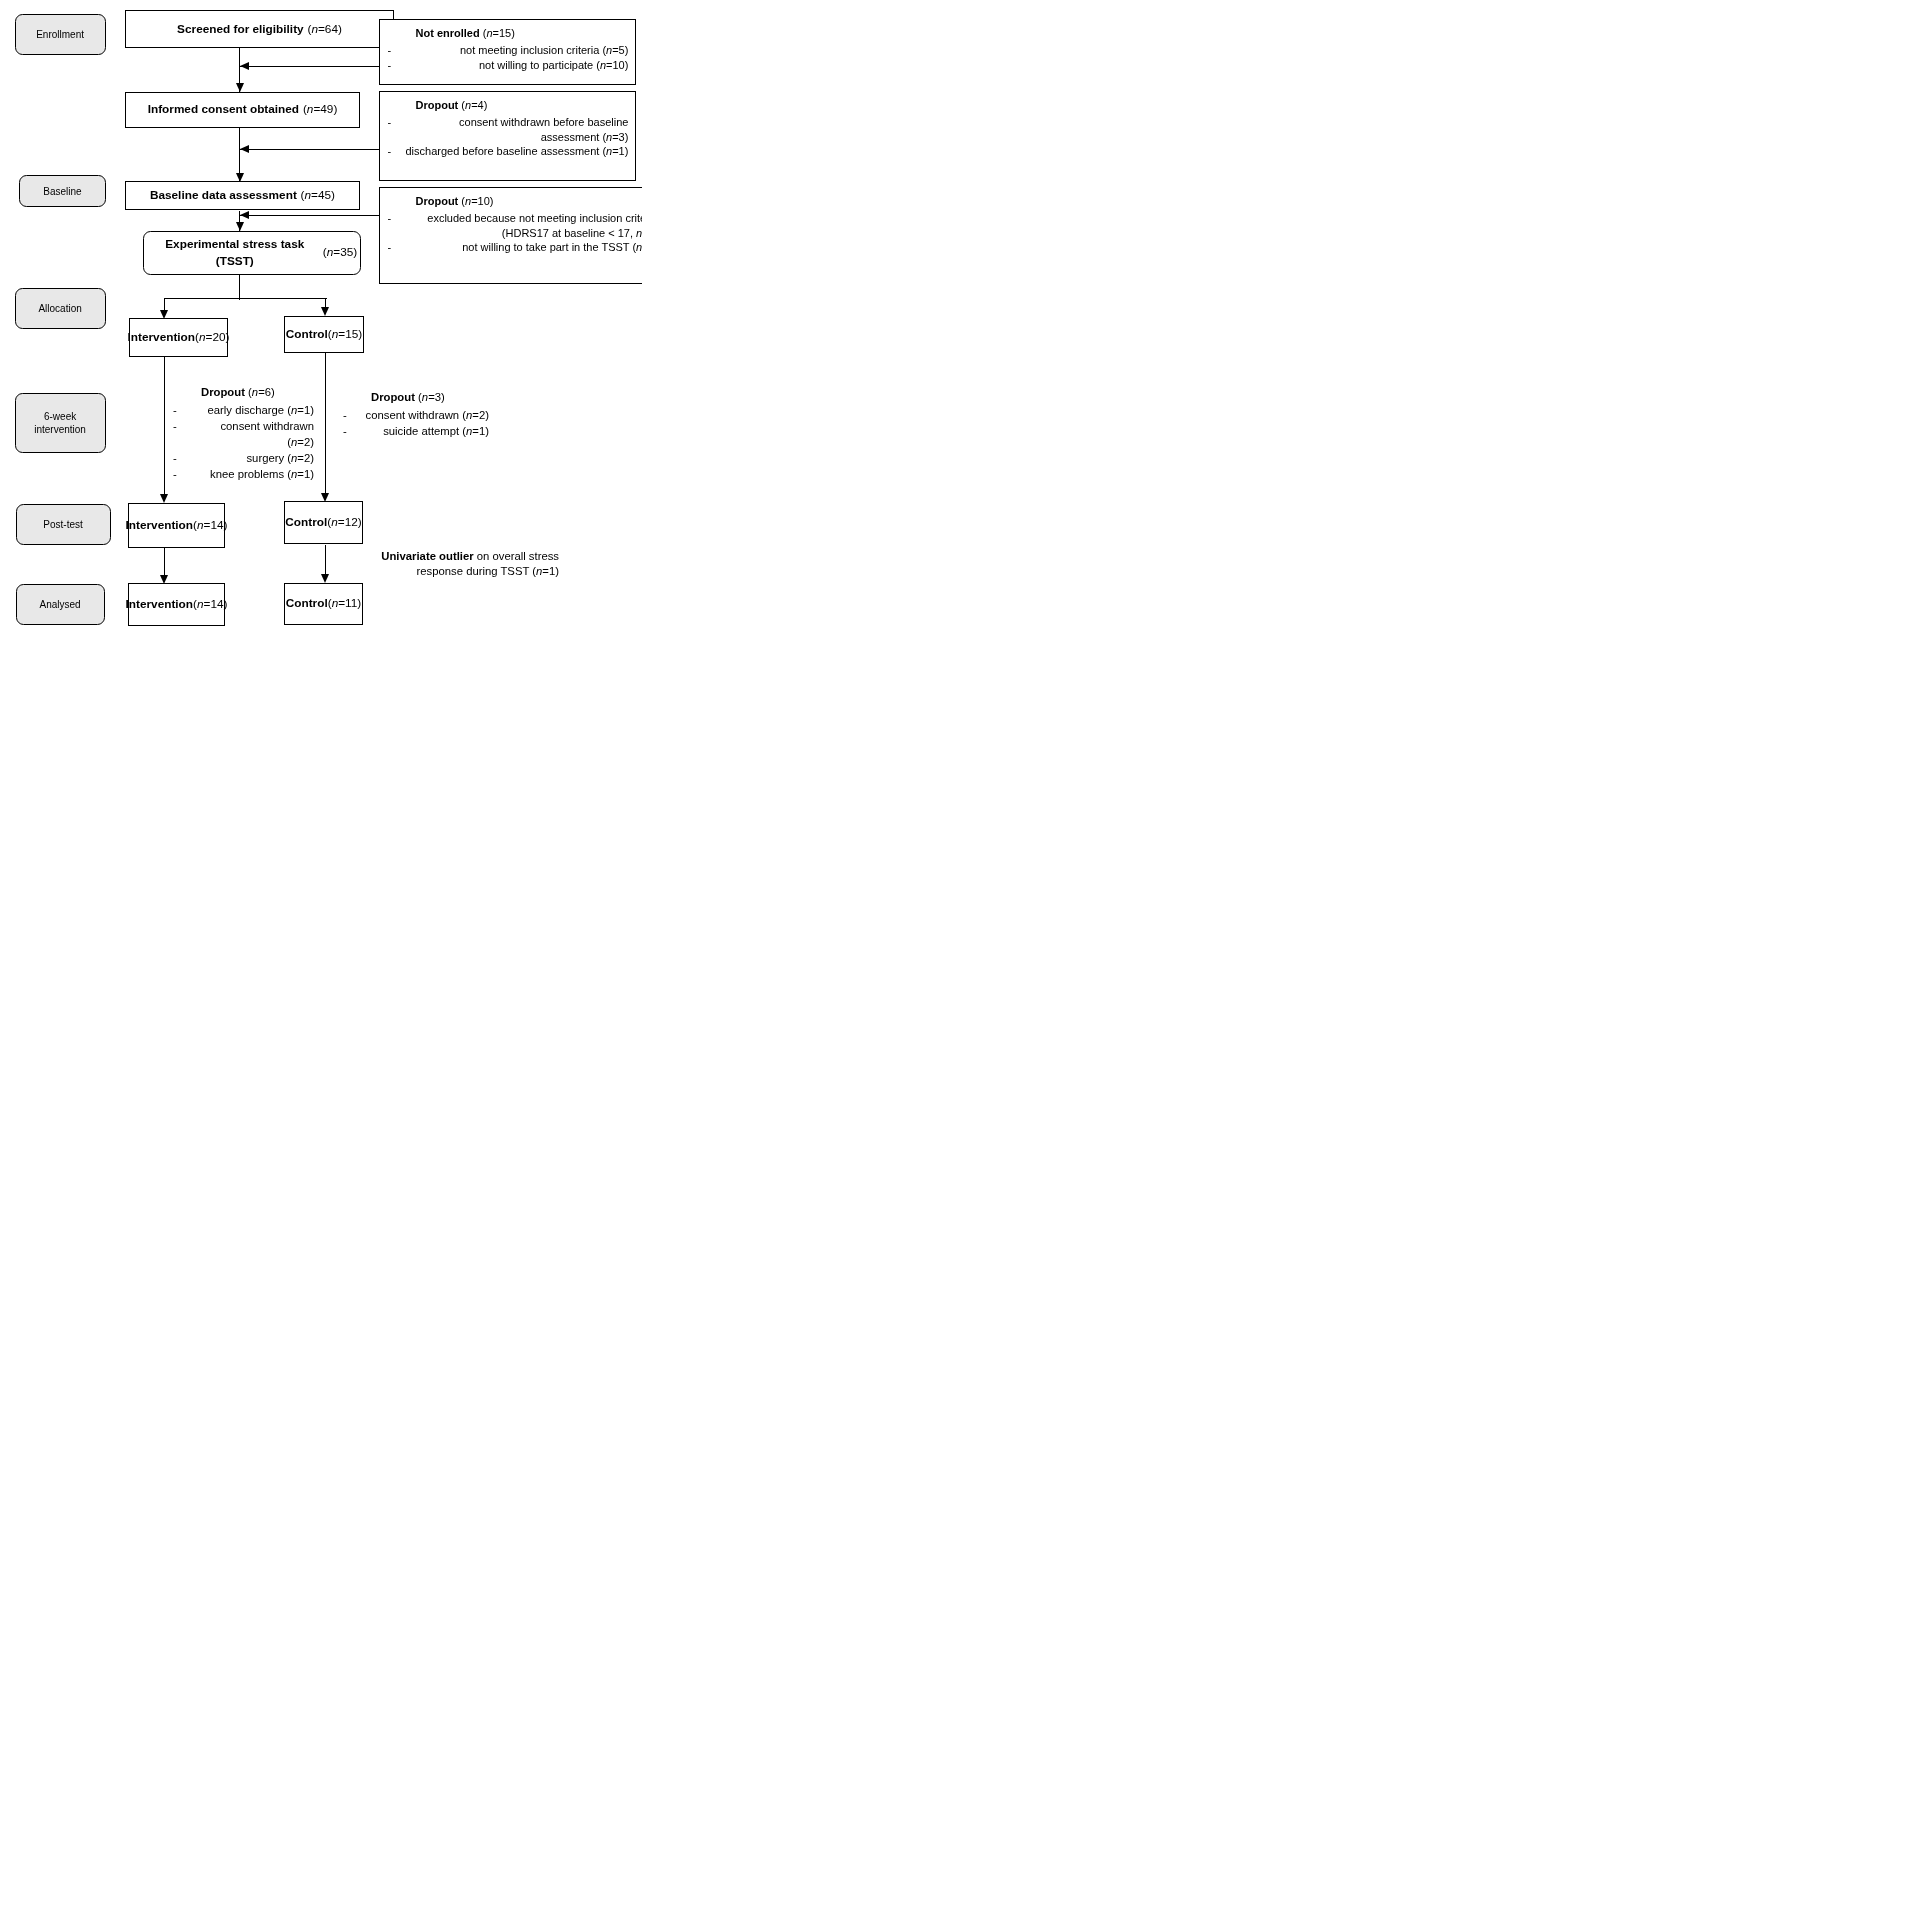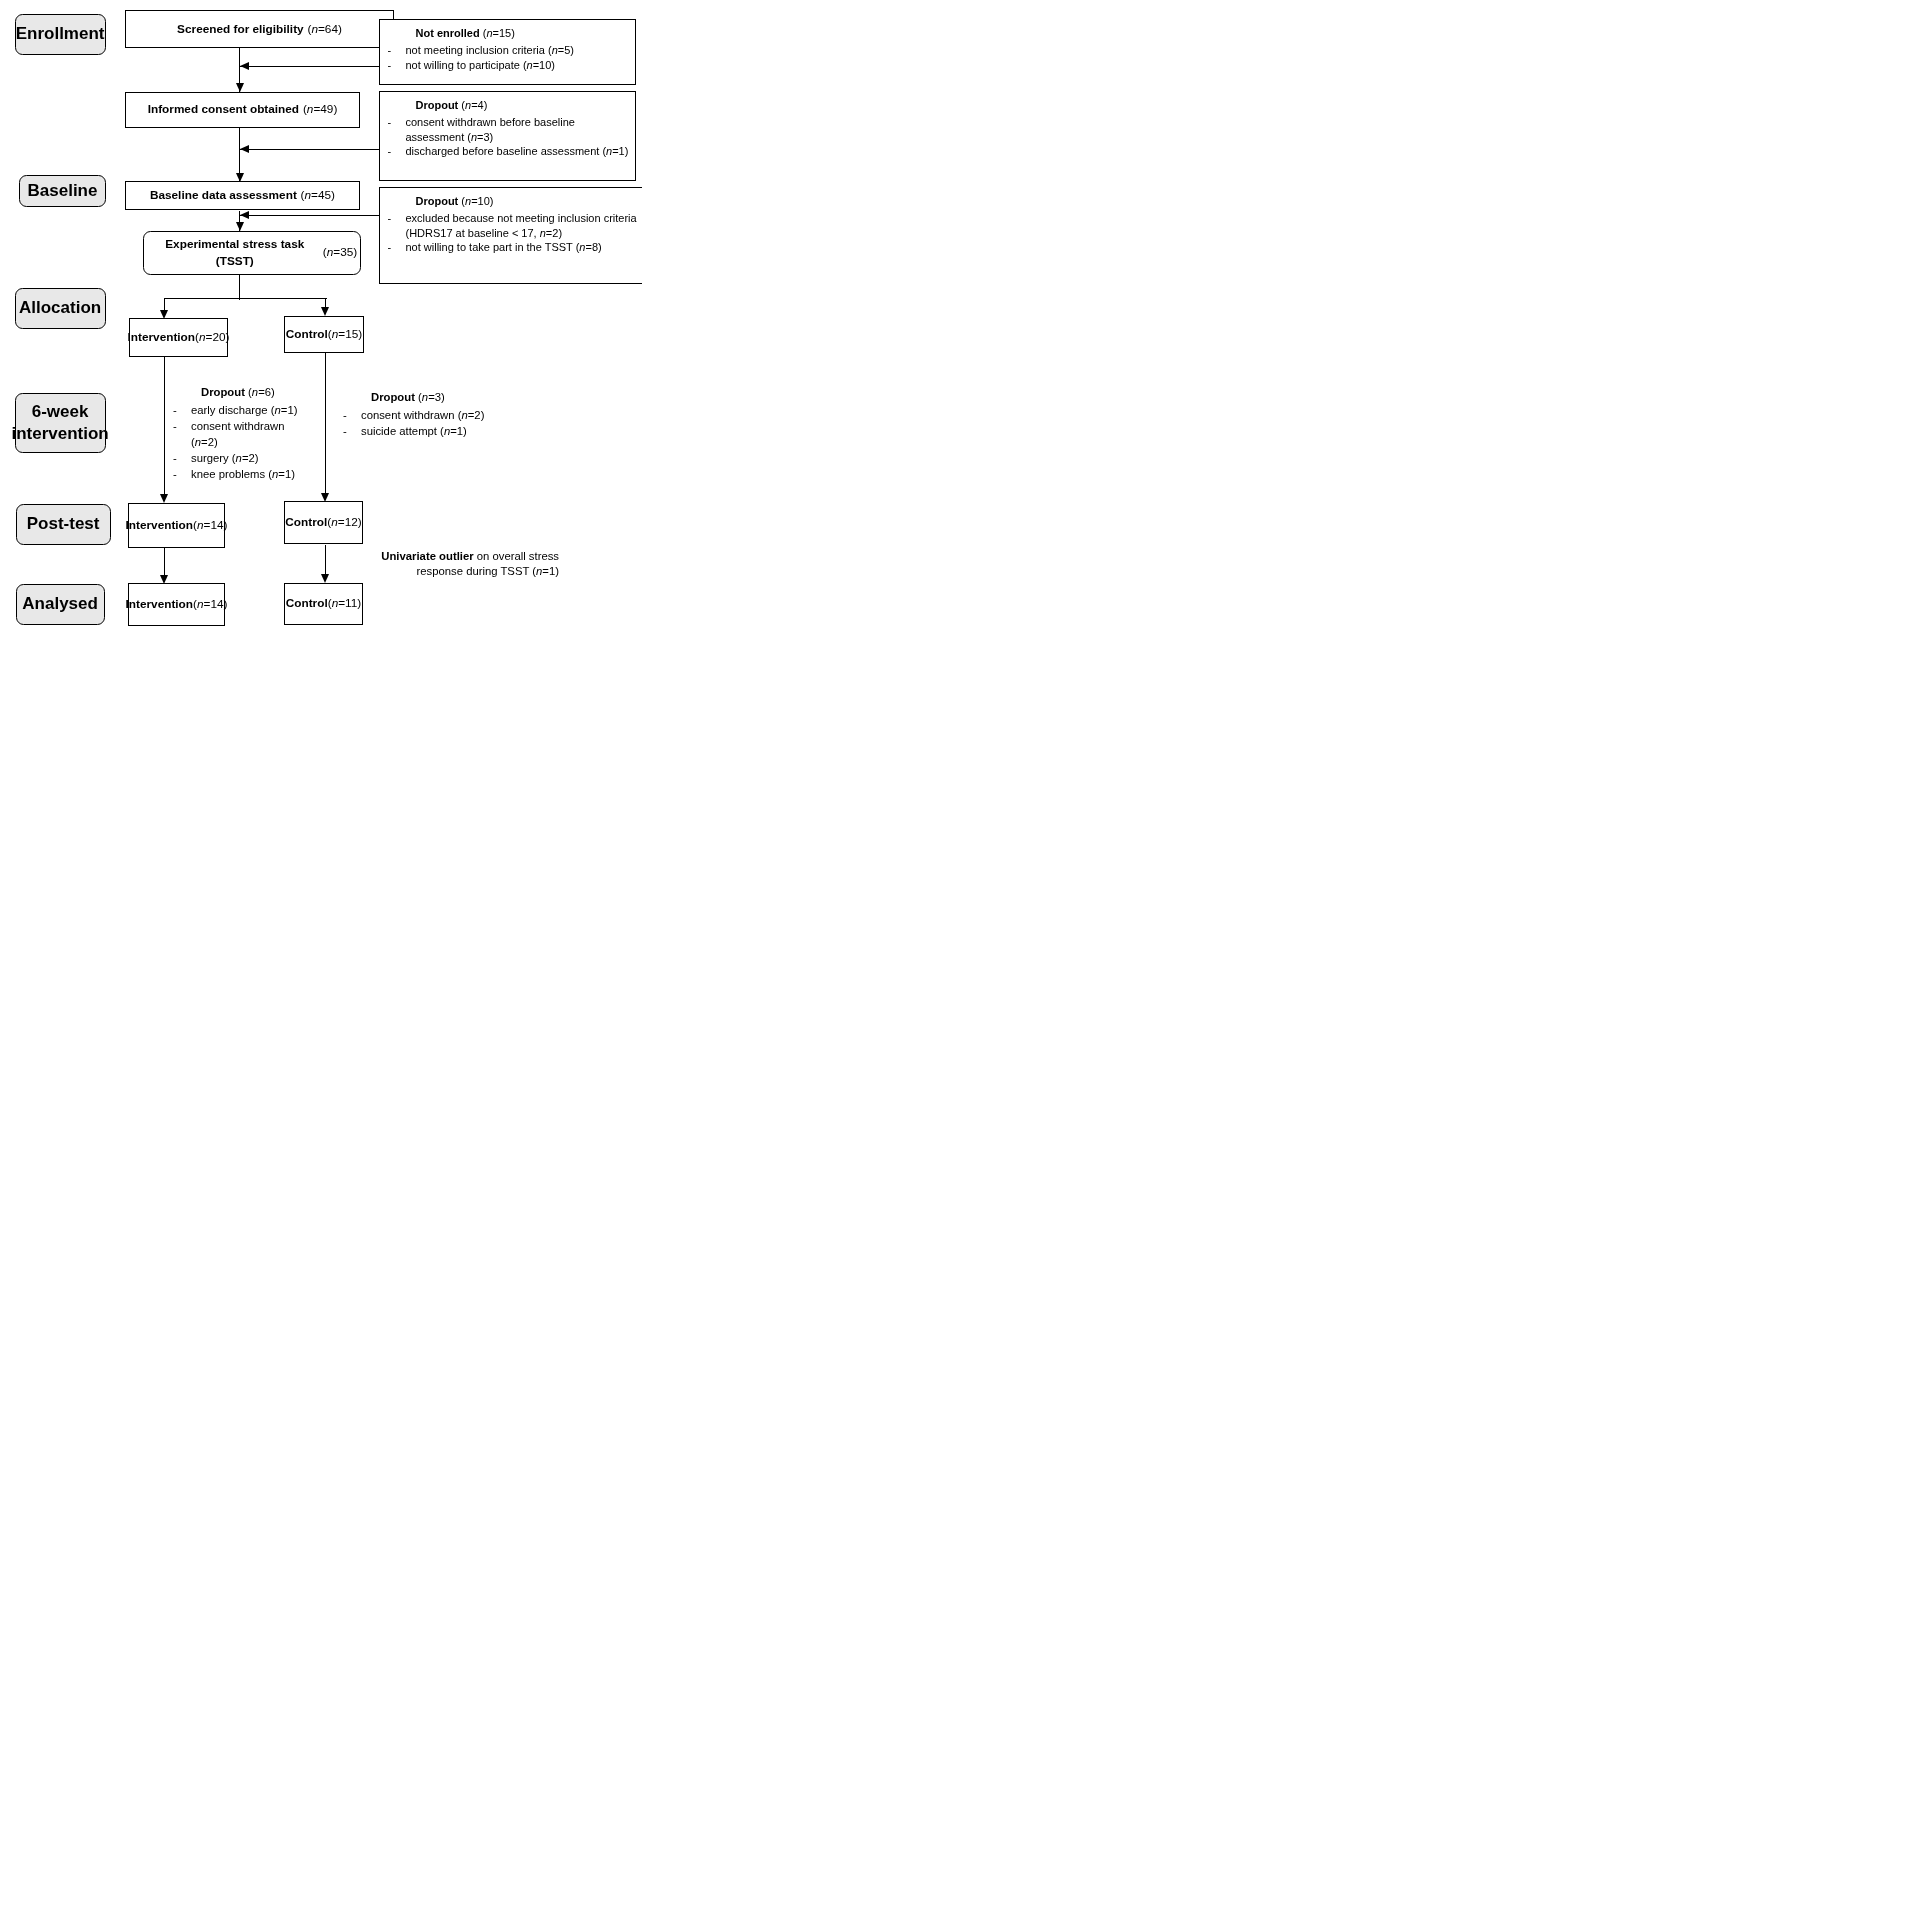--- a/index.html
+++ b/index.html
@@ -12,7 +12,7 @@
   .stage{
     position:absolute;background:#e8e8e8;border:1.9px solid #000;border-radius:7.5px;
     display:flex;align-items:center;justify-content:center;text-align:center;
-    font-weight:bold;font-size:17px;line-height:1.3;box-sizing:border-box;padding:1.9px 3.8px;
+    font-weight:normal;font-size:10px;line-height:1.3;box-sizing:border-box;padding:1.9px 3.8px;
   }
   
   .box{

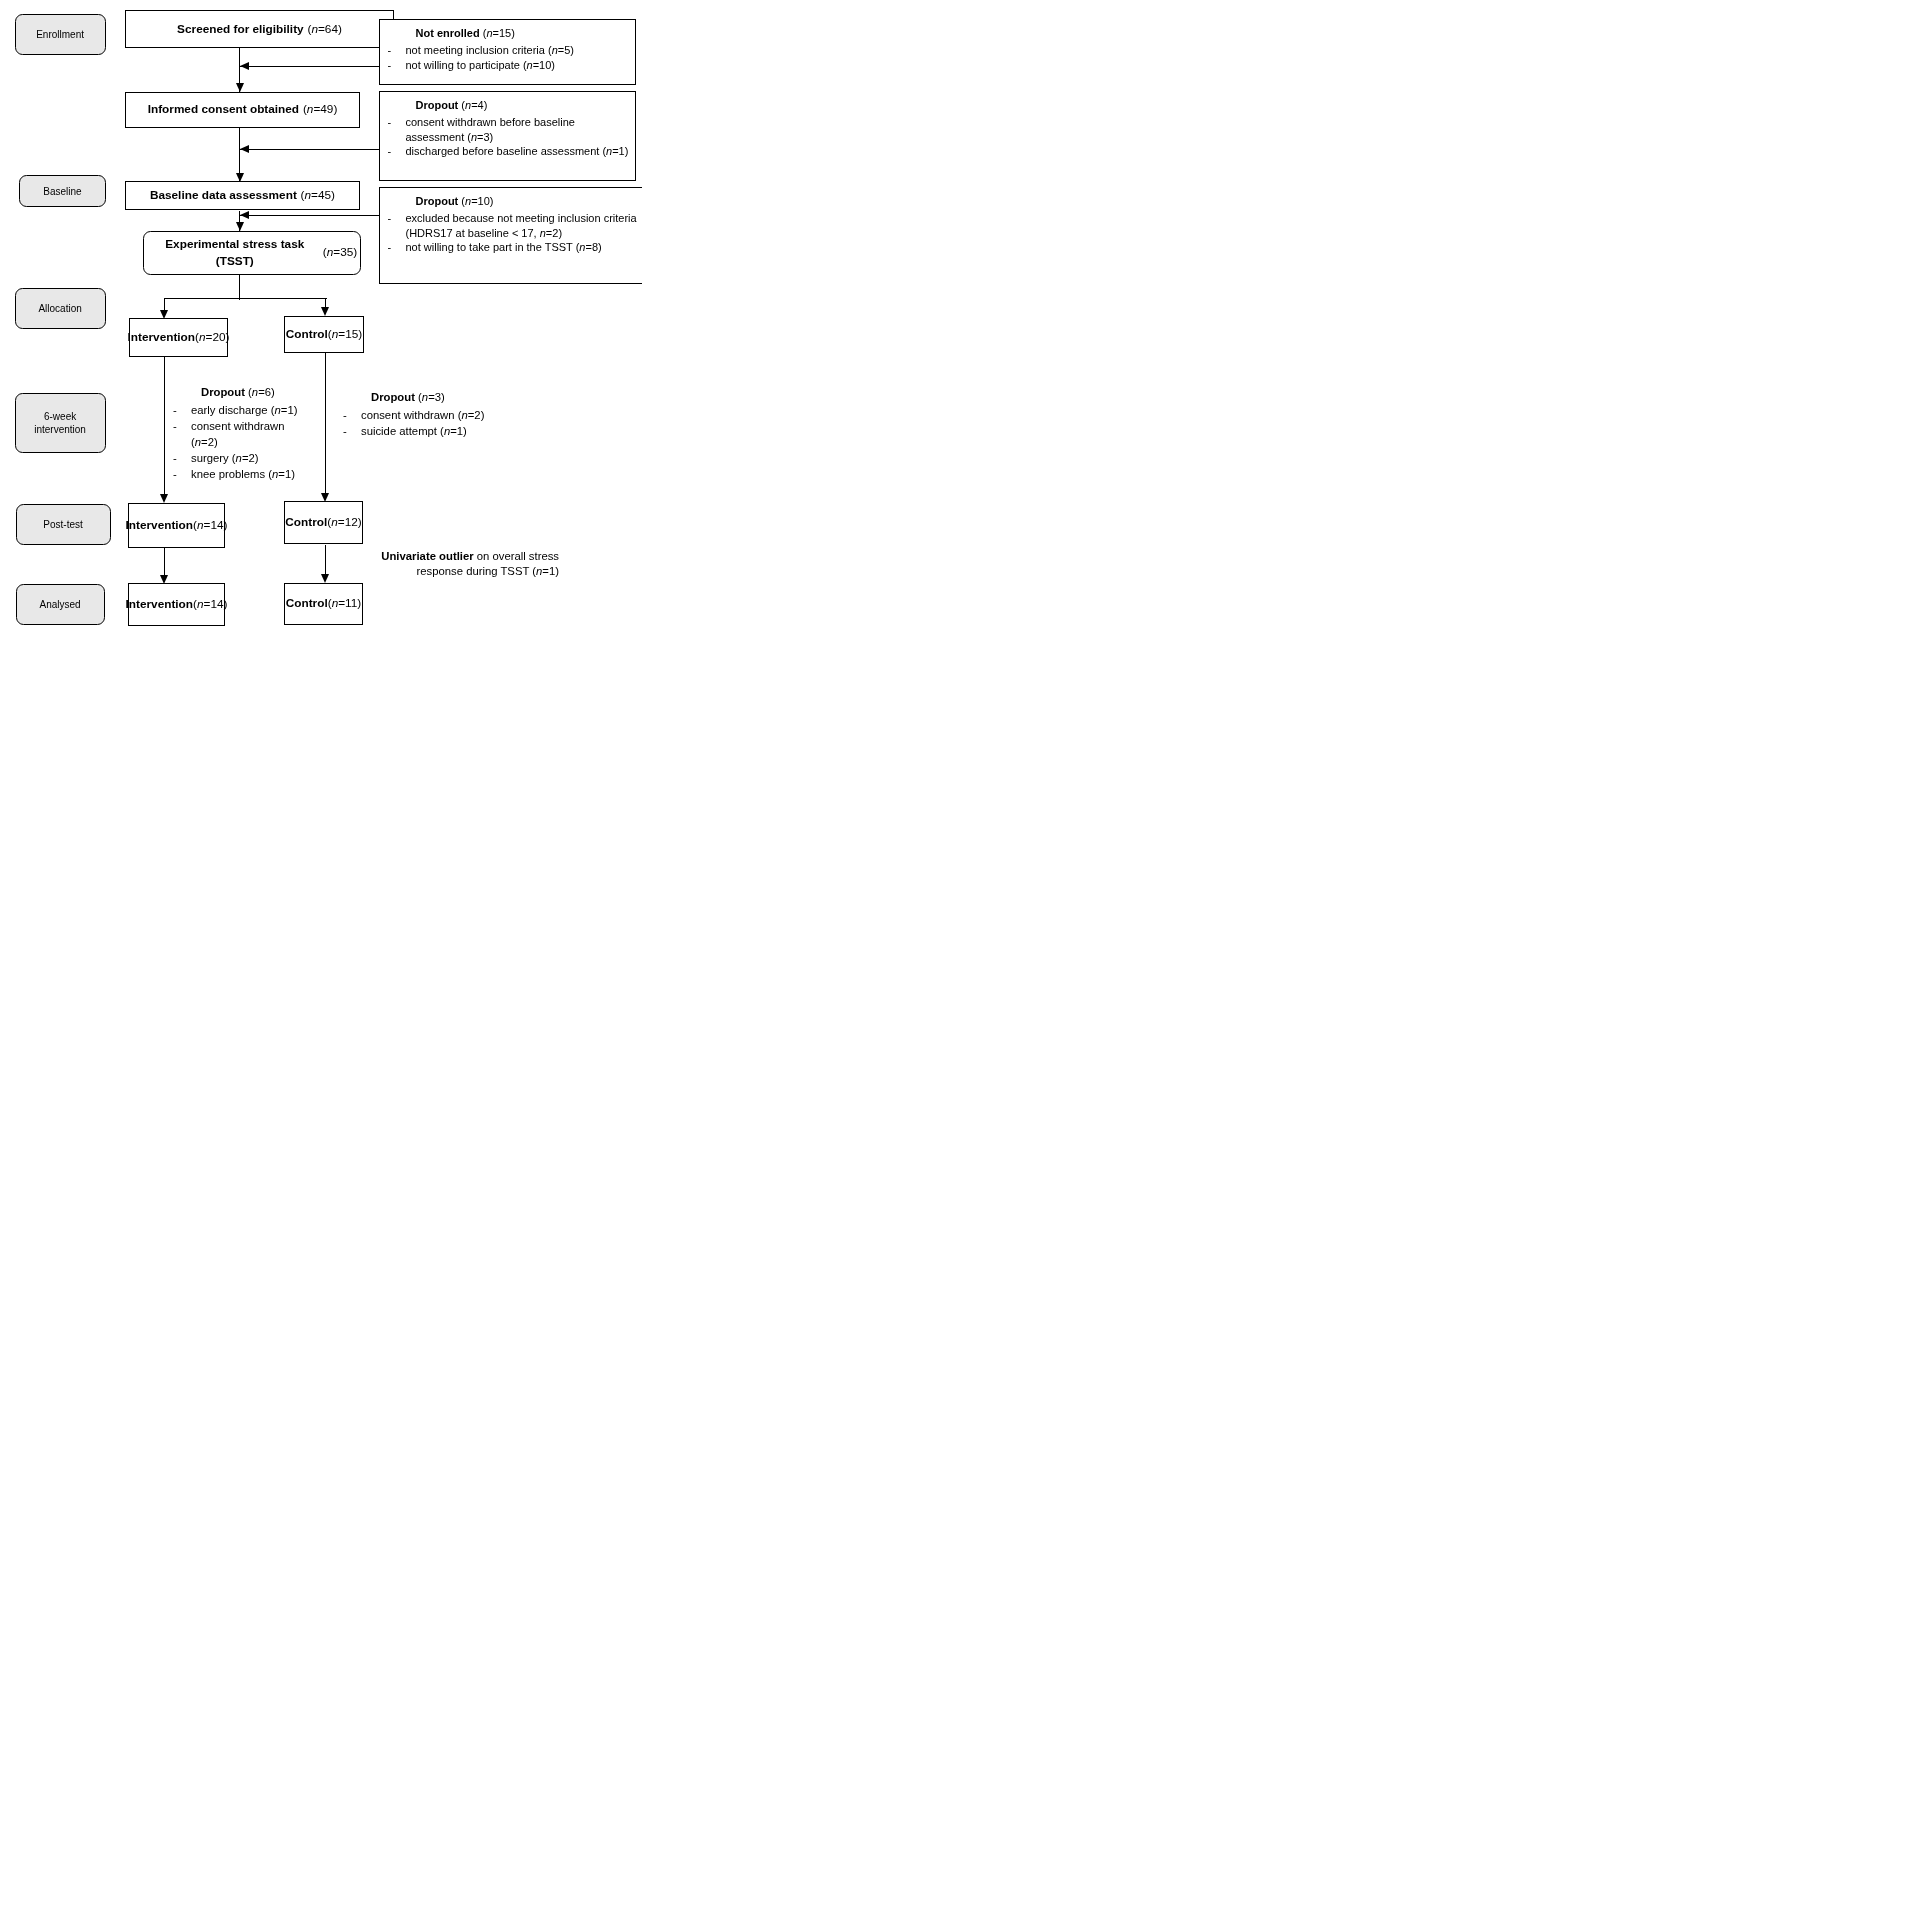--- a/index.html
+++ b/index.html
@@ -32,7 +32,7 @@
   .ntitle .bld{font-weight:bold;}
   .item{display:flex;align-items:flex-start;}
   .dash{width:18px;flex:0 0 18px;}
-  .itext{flex:1 1 auto;}
+  .itext{flex:1 1 auto;text-align:right;}
   
   .freelist{position:absolute;font-size:11.3px;line-height:1.42;}
   .freelist .ntitle{margin-bottom:1.9px;}

